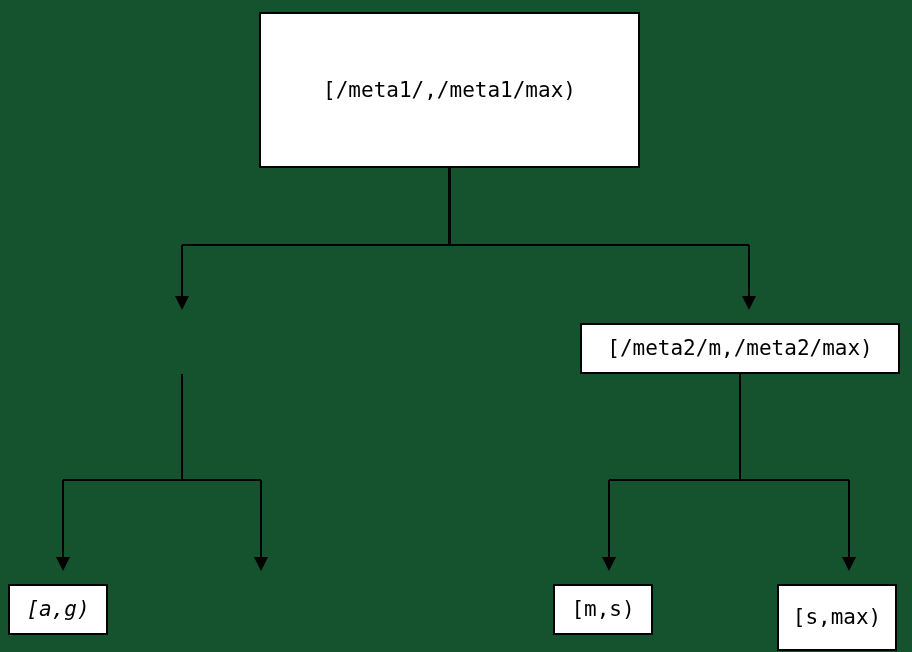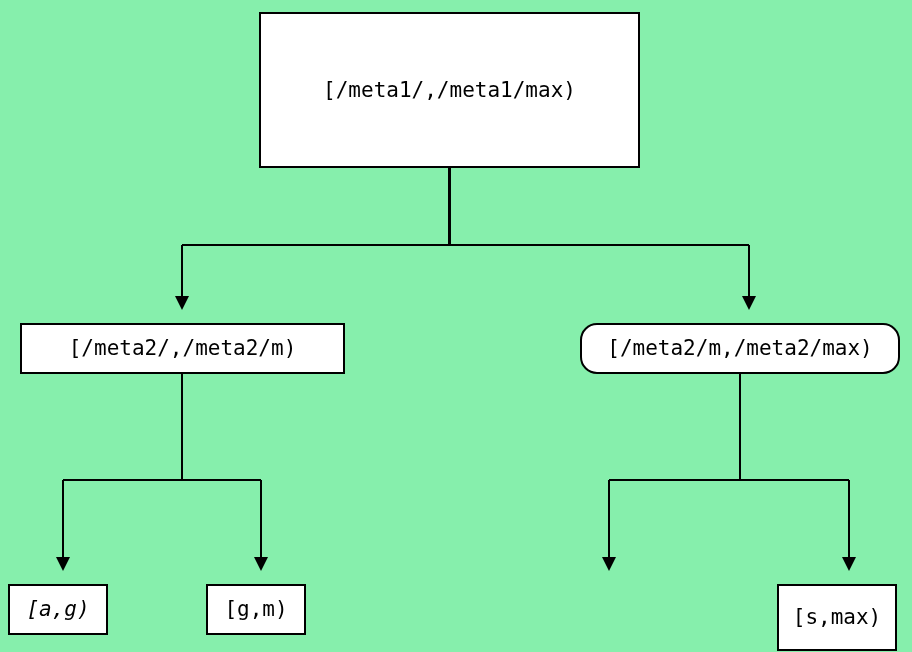--- a/index.html
+++ b/index.html
@@ -15,7 +15,7 @@
     position: relative;
     width: 912px;
     height: 652px;
-    background: #86efac;
+    background: #14532d;
     overflow: hidden;
   }
   #edge-layer {

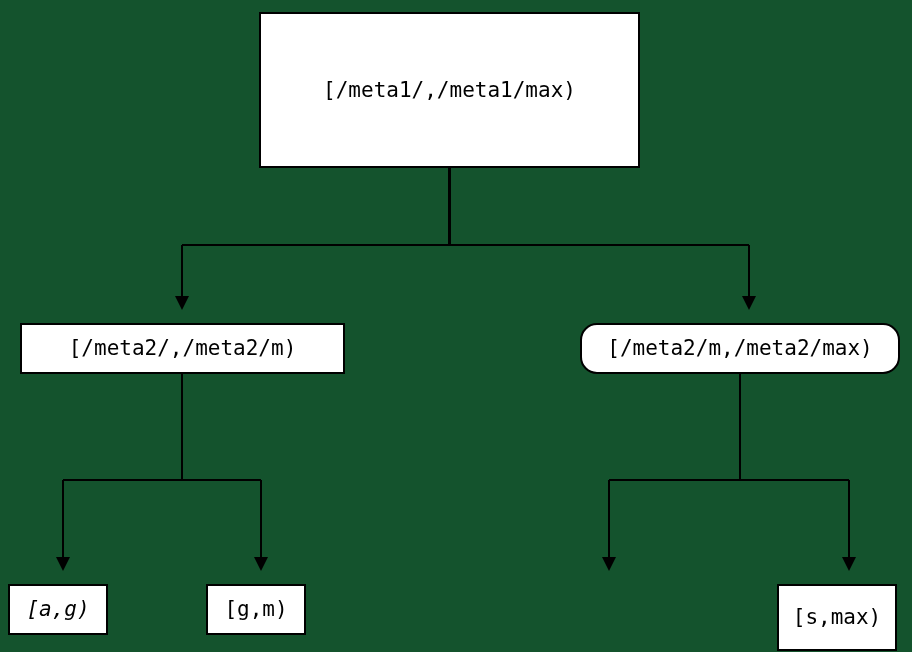--- a/index.html
+++ b/index.html
@@ -88,9 +88,6 @@
     <span class="node-label">[/meta1/,/meta1/max)</span>
   </div>
 
-  <div class="node-box node-mid-l">
-    <span class="node-label">[/meta2/,/meta2/m)</span>
-  </div>
 
   <div class="node-box node-mid-r">
     <span class="node-label">[/meta2/m,/meta2/max)</span>

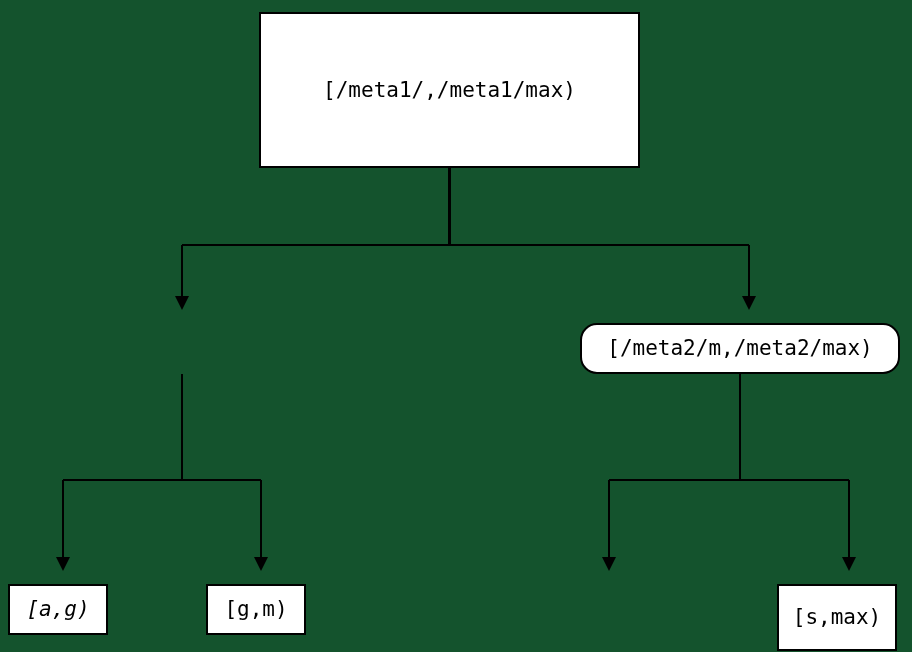--- a/index.html
+++ b/index.html
@@ -45,7 +45,7 @@
   }
   .node-root    { left: 259px; top: 12px;  width: 381px; height: 156px; }
   .node-mid-l   { left: 20px;  top: 323px; width: 325px; height: 51px;  }
-  .node-mid-r   { left: 580px; top: 323px; width: 320px; height: 51px; border-radius: 17px;  }
+  .node-mid-r   { left: 580px; top: 323px; width: 320px; height: 51px;  }
   .node-leaf-1  { left: 8px;   top: 584px; width: 100px; height: 51px; font-style: italic;  }
   .node-leaf-2  { left: 206px; top: 584px; width: 100px; height: 51px;  }
   .node-leaf-3  { left: 553px; top: 584px; width: 100px; height: 51px;  }

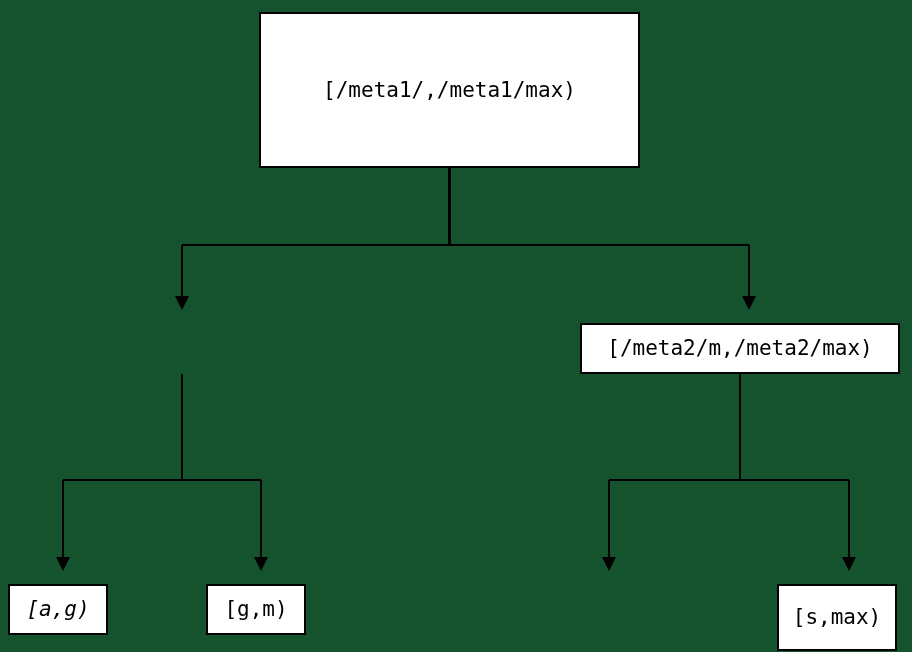--- a/index.html
+++ b/index.html
@@ -97,9 +97,6 @@
     <span class="node-label">[a,g)</span>
   </div>
 
-  <div class="node-box node-leaf-2">
-    <span class="node-label">[g,m)</span>
-  </div>
 
 
   <div class="node-box node-leaf-4">

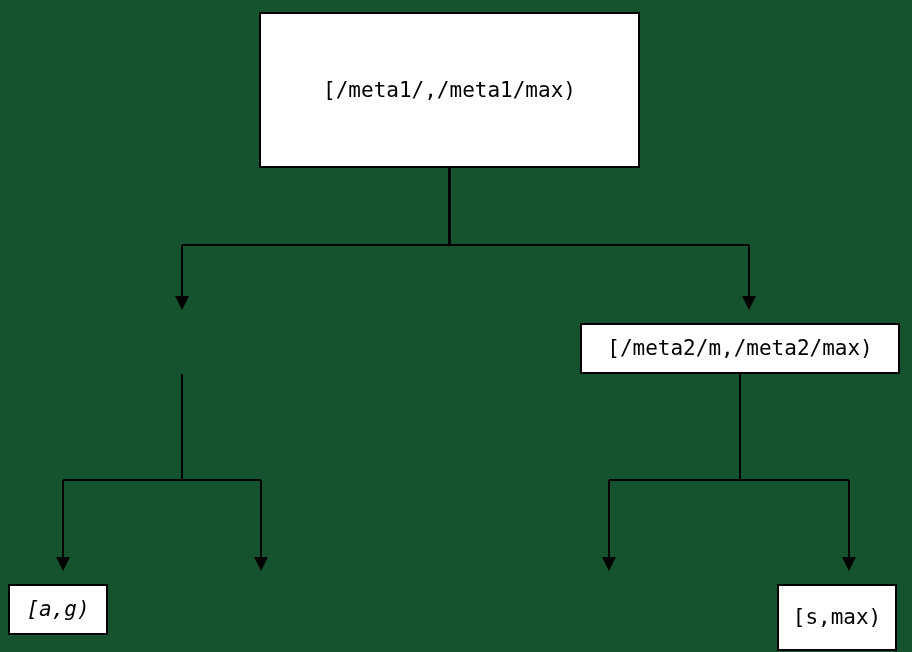--- a/index.html
+++ b/index.html
@@ -98,6 +98,9 @@
   </div>
 
 
+  <div class="node-box node-leaf-3">
+    <span class="node-label">[m,s)</span>
+  </div>
 
   <div class="node-box node-leaf-4">
     <span class="node-label">[s,max)</span>

